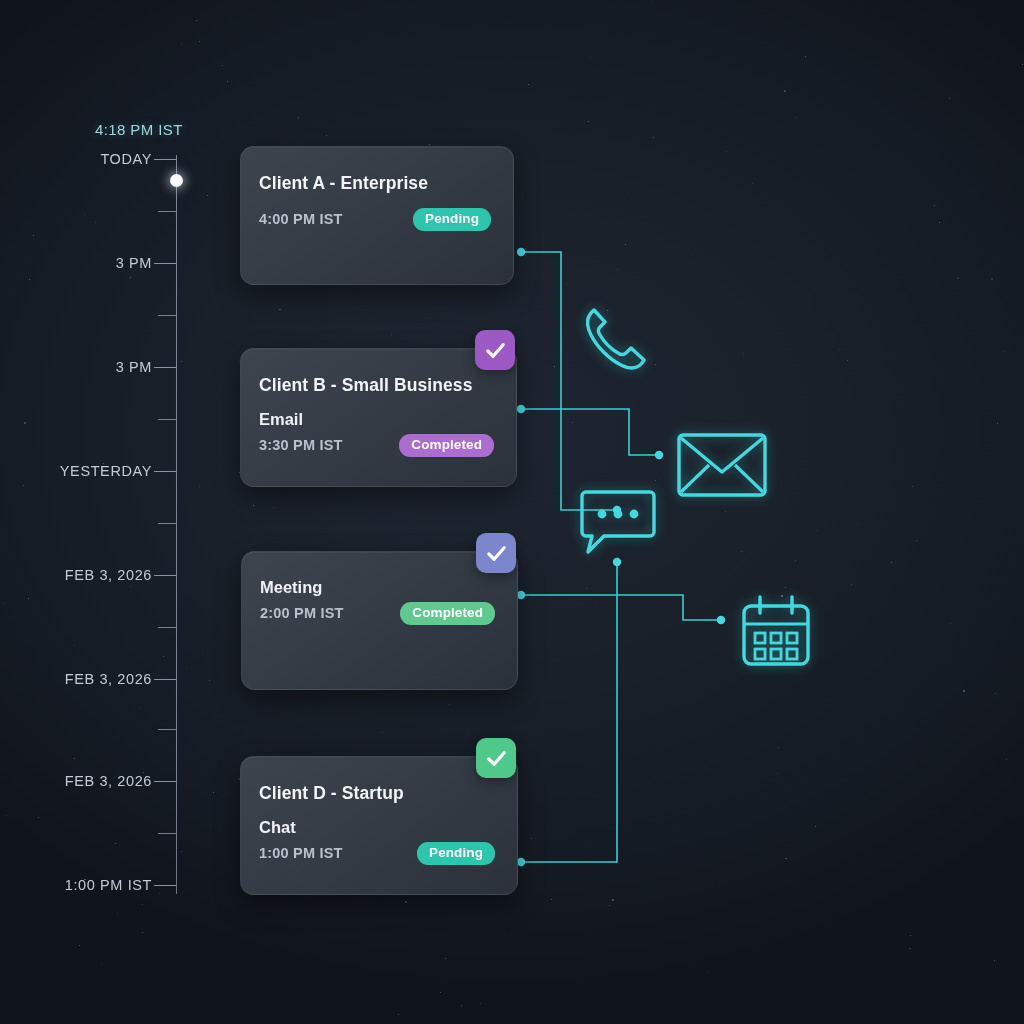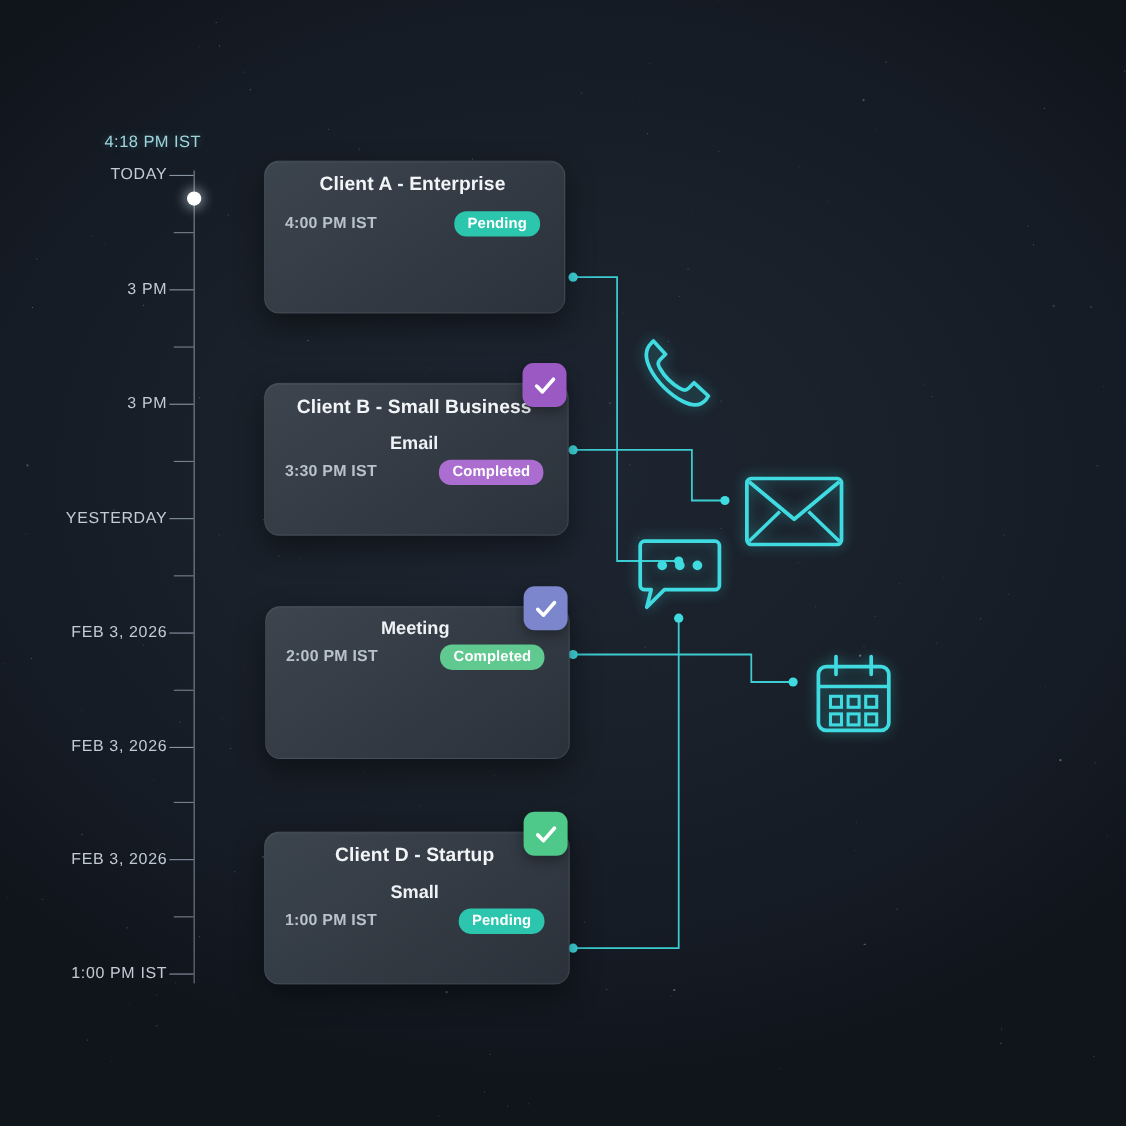--- a/index.html
+++ b/index.html
@@ -53,8 +53,7 @@
     background:linear-gradient(145deg, rgba(62,70,80,.96) 0%, rgba(52,60,69,.95) 55%, rgba(44,51,60,.95) 100%);
     border:1px solid rgba(130,142,156,.17);
     box-shadow:0 10px 26px rgba(0,0,0,.42), inset 0 1px 0 rgba(255,255,255,.045);
-    padding:10px 22px 20px 18px;
-    text-align:center;
+    padding:26px 22px 20px 18px;
   }
   .card-client {
     color:#f2f5f8; font-size:17.5px; font-weight:bold;

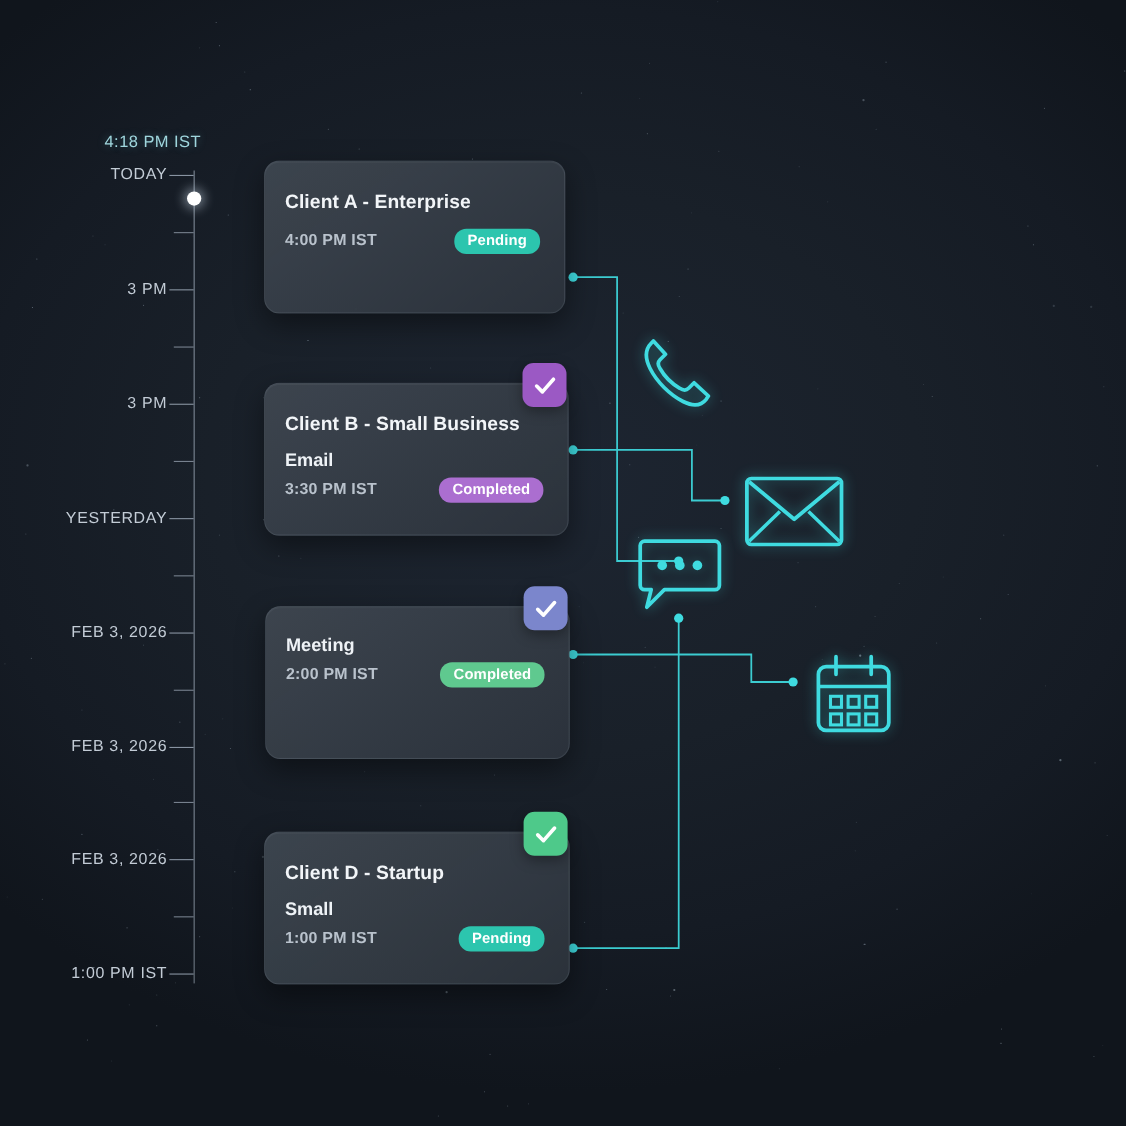--- a/index.html
+++ b/index.html
@@ -377,7 +377,7 @@
       </div>
       <div class="card" style="left: 240px; top: 756px; width: 278px; height: 139px;">
         <div class="card-client">Client D - Startup</div>
-        <div class="card-type">Small</div>
+        <div class="card-type">Chat</div>
         <div class="card-foot">
           <div class="card-time">1:00 PM IST</div>
           <div class="pill teal">Pending</div>

